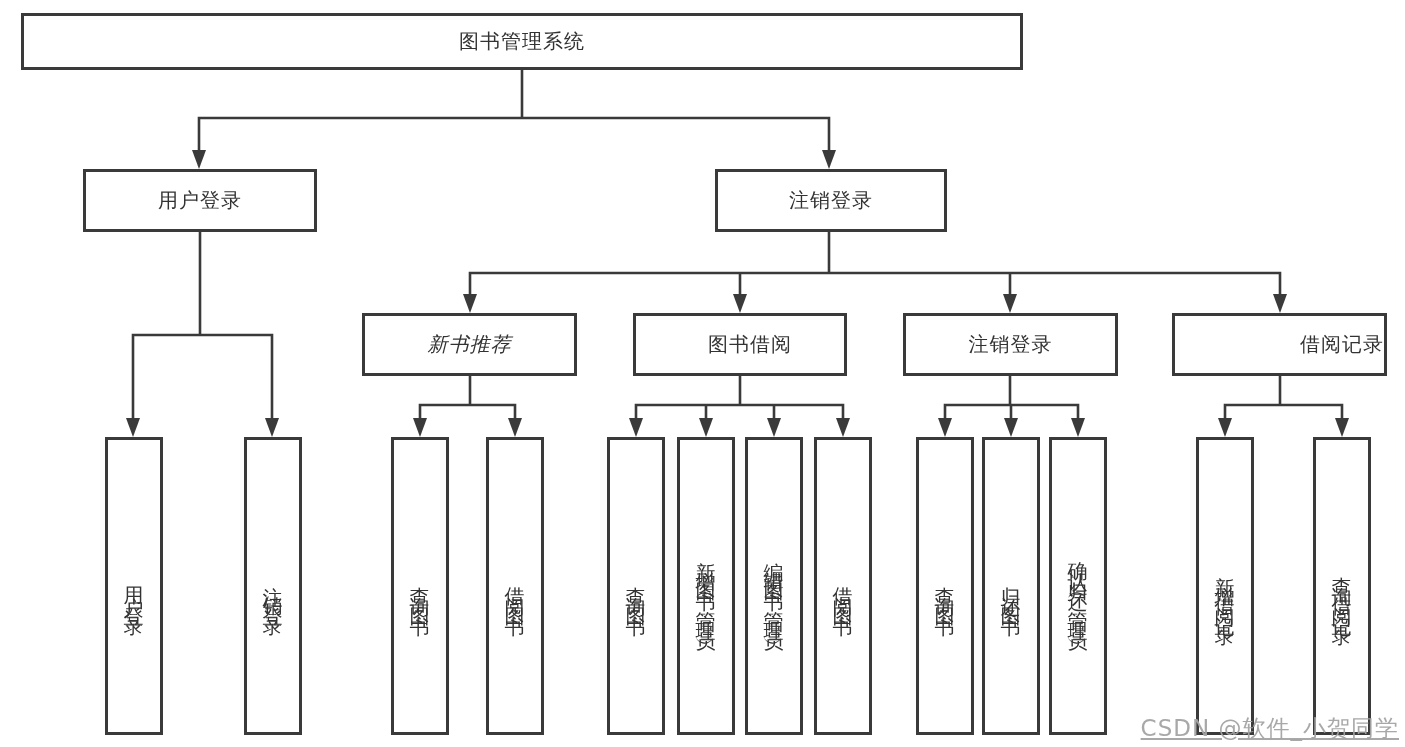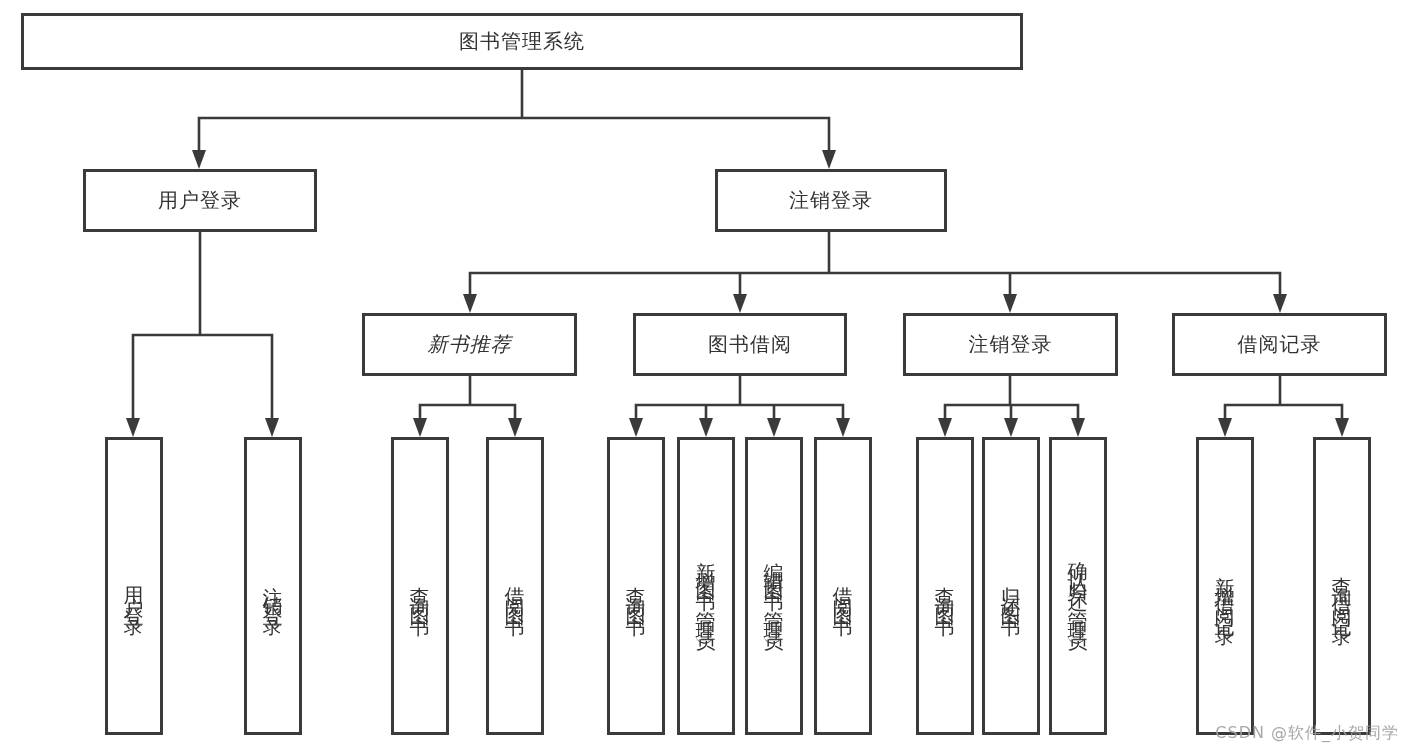--- a/index.html
+++ b/index.html
@@ -49,7 +49,7 @@
   #box-new-rec        { left: 362px;  top: 313px; width: 215px;  height: 63px; font-style: italic; }
   #box-book-borrow    { left: 633px;  top: 313px; width: 214px;  height: 63px; padding-left: 20px; }
   #box-current-borrow { left: 903px;  top: 313px; width: 215px;  height: 63px; }
-  #box-borrow-records { left: 1172px; top: 313px; width: 215px;  height: 63px; }
+  #box-borrow-records { left: 1172px; top: 313px; width: 215px;  height: 63px; justify-content: flex-end; }
 
   
   .leaf {

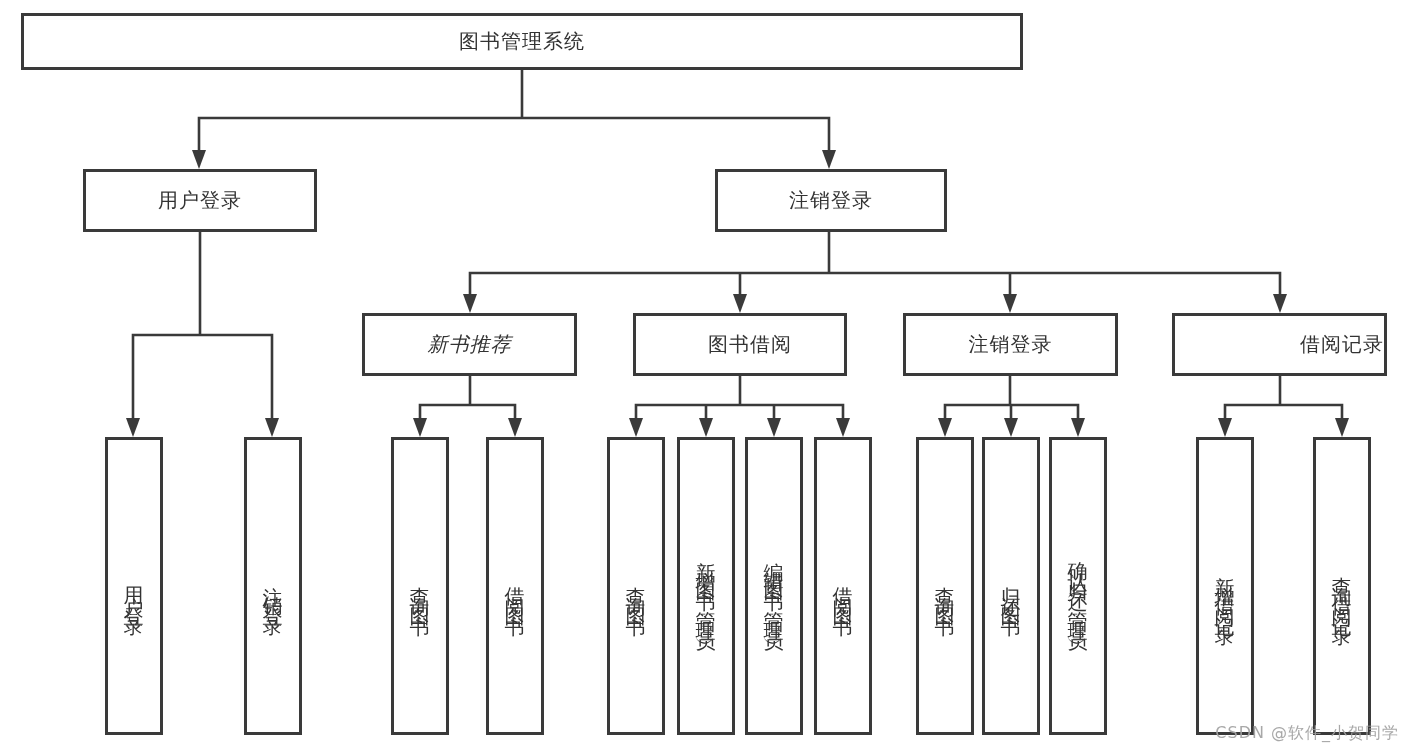--- a/index.html
+++ b/index.html
@@ -93,11 +93,12 @@
     position: absolute;
     right: 6px;
     bottom: 3px;
-    font-size: 16px;
+    font-size: 23px;
     color: rgba(163, 163, 163, 0.95);
     letter-spacing: 1px;
     z-index: 3;
     white-space: nowrap;
+    text-decoration: underline;
   }
 </style>
 </head>

